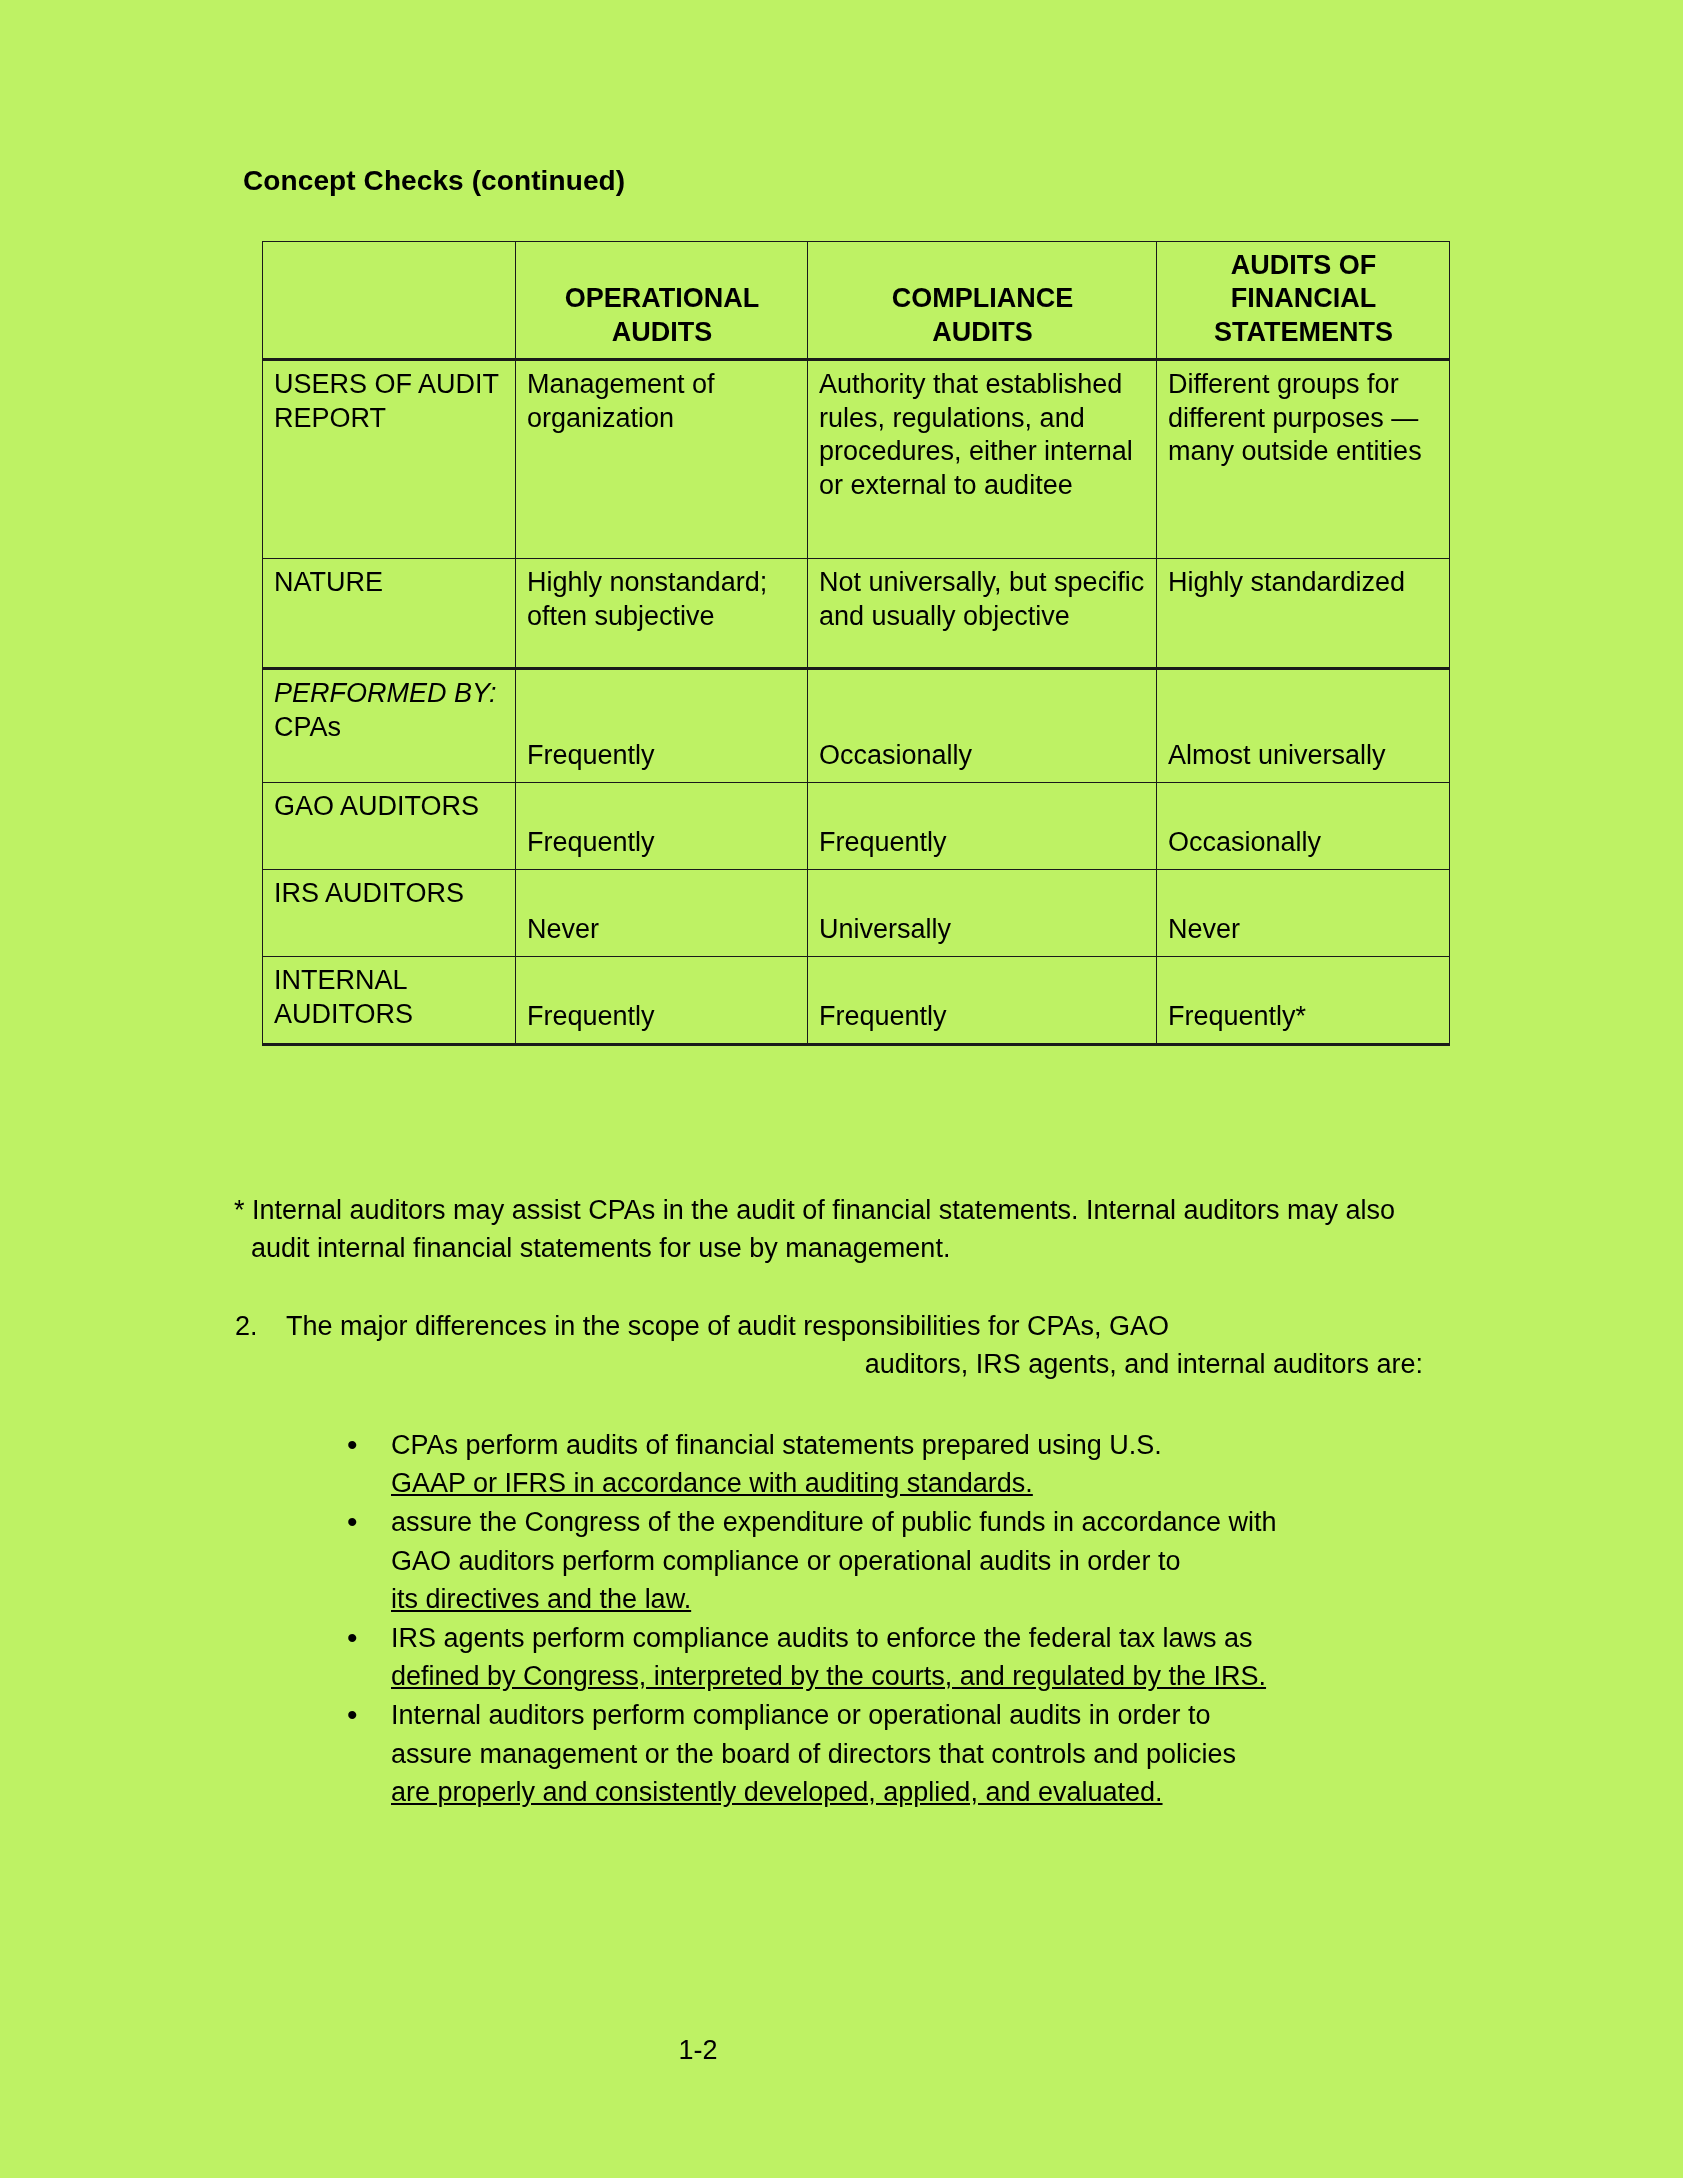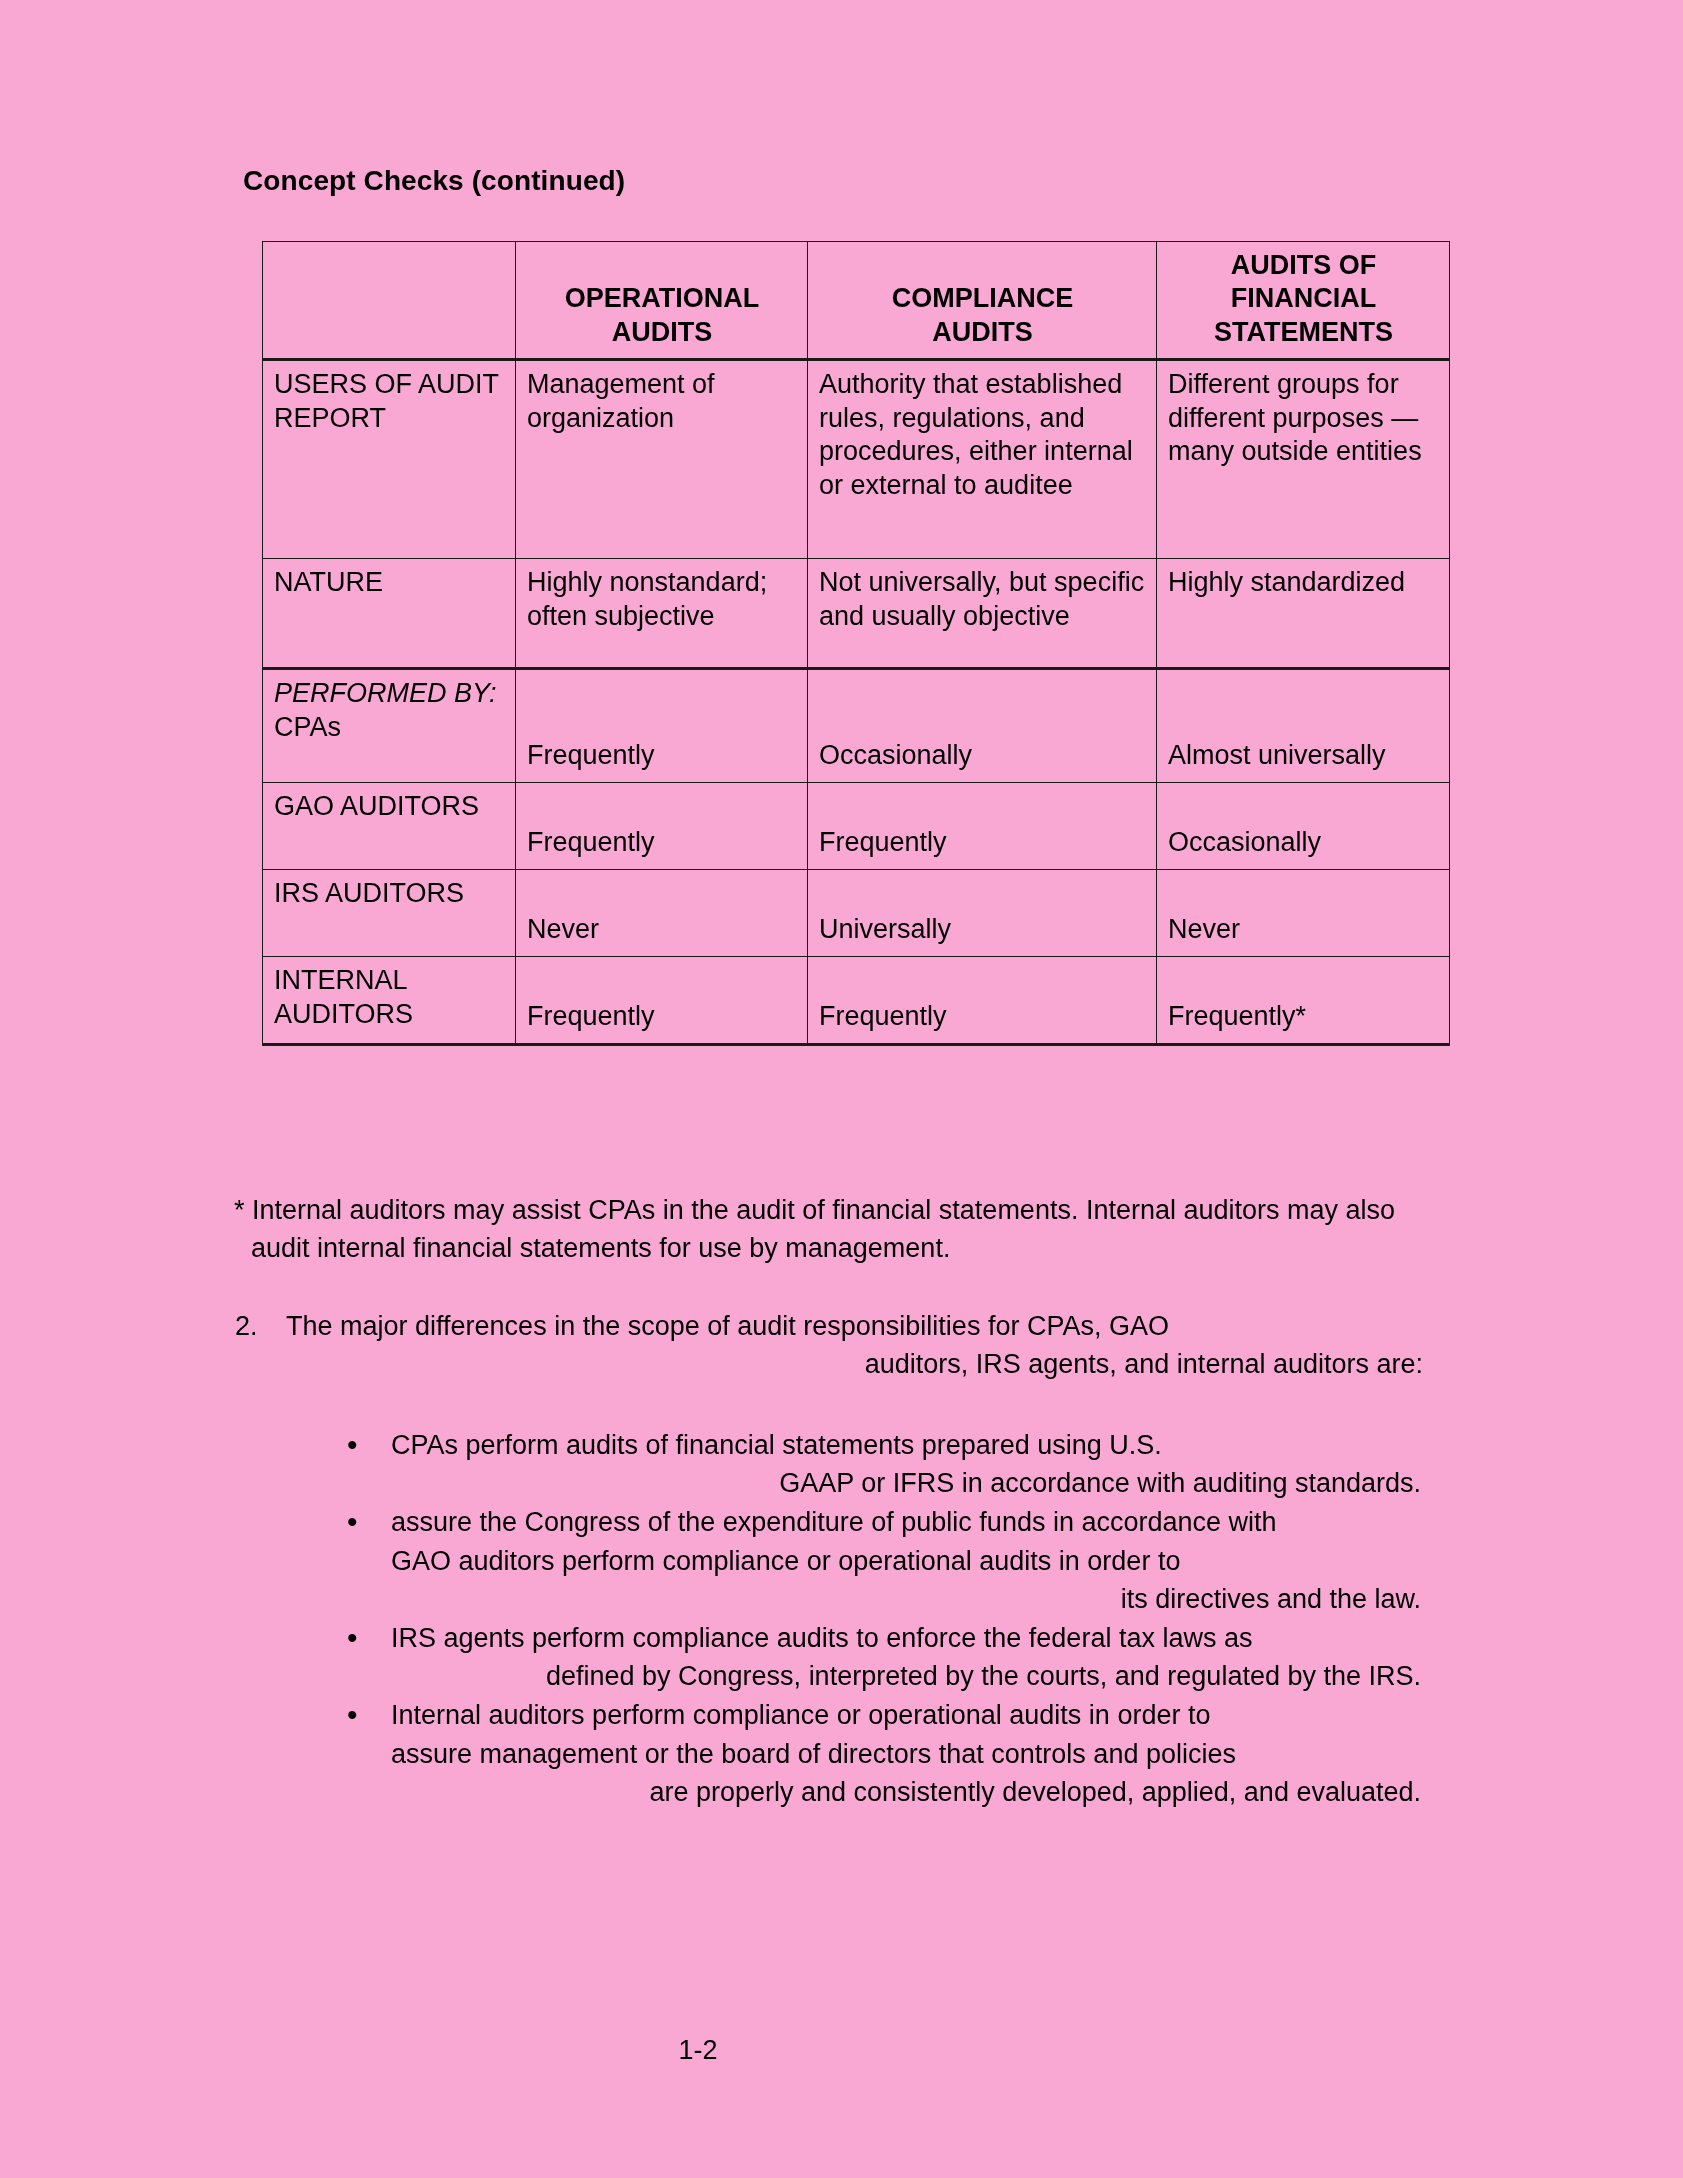--- a/index.html
+++ b/index.html
@@ -22,7 +22,7 @@
     top: 0;
     width: 1683px;
     height: 2178px;
-    background: #f9a8d4;
+    background: #bef264;
   }
 
   

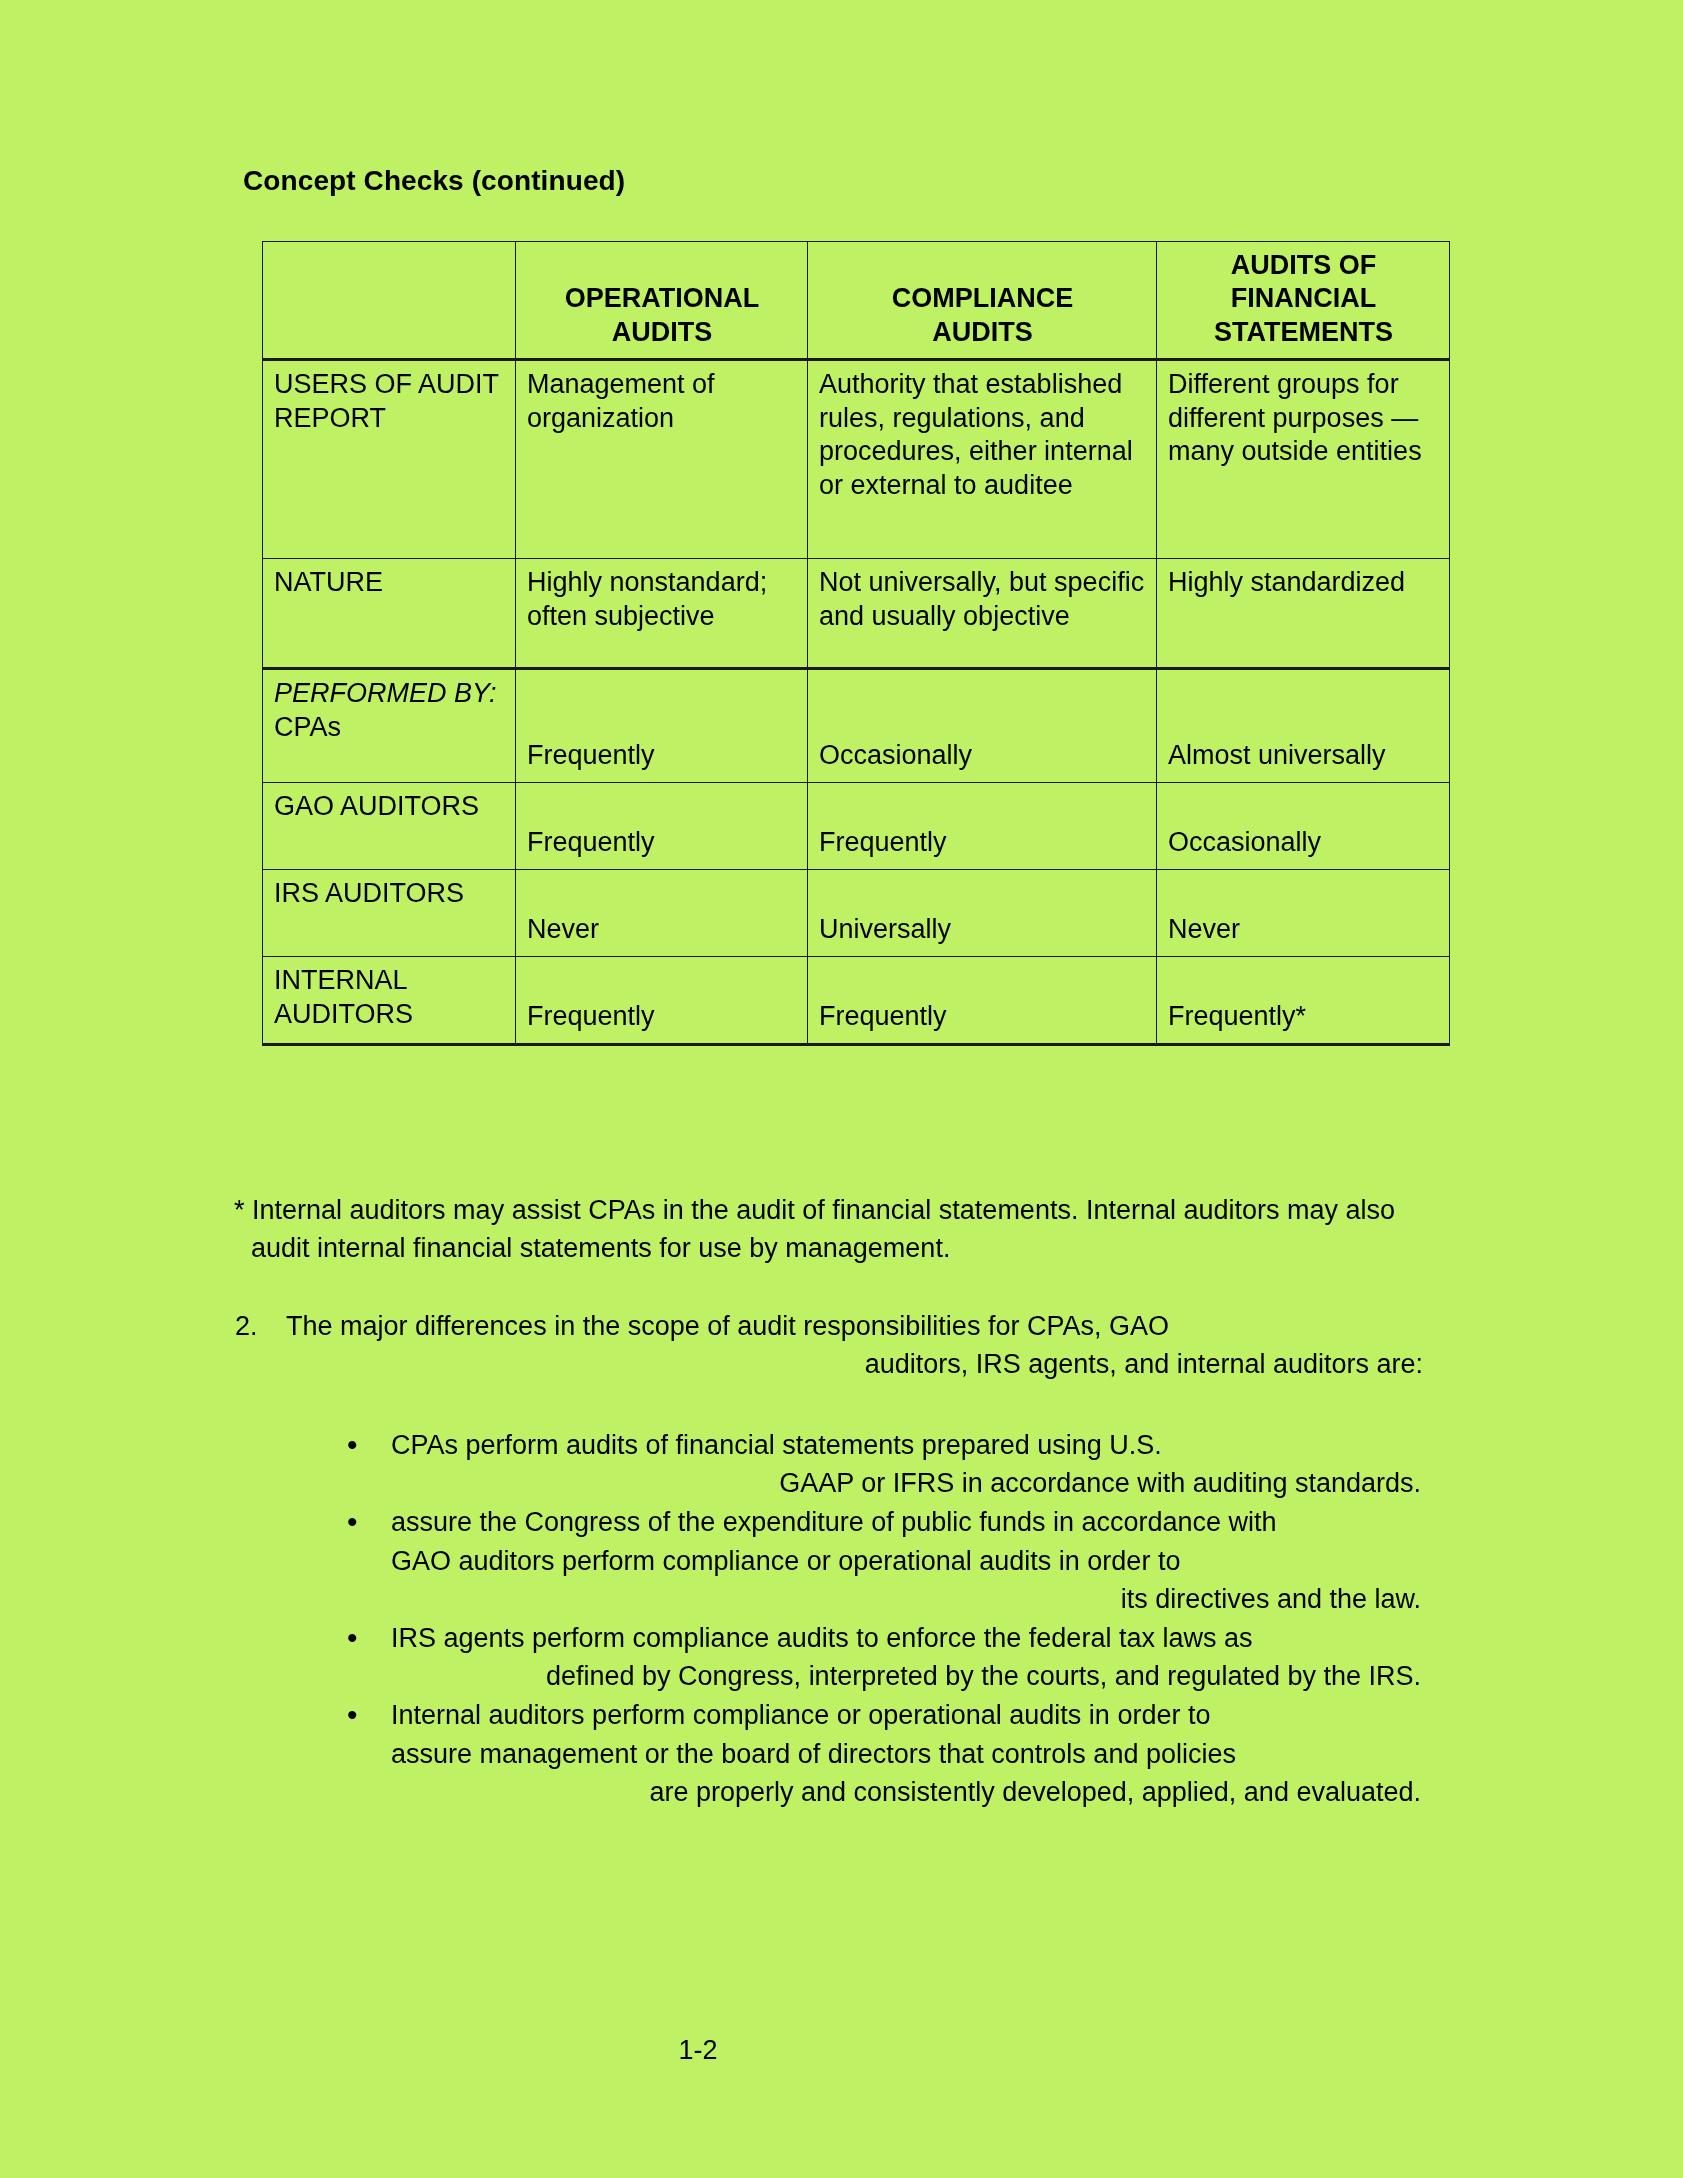--- a/index.html
+++ b/index.html
@@ -146,7 +146,7 @@
     font-size: 30px;
     line-height: 1.37;
   }
-  .bullet .lastline { text-align: right; }
+  .bullet .lastline { text-align: left; text-decoration: underline; }
 
   
   .page-number {

